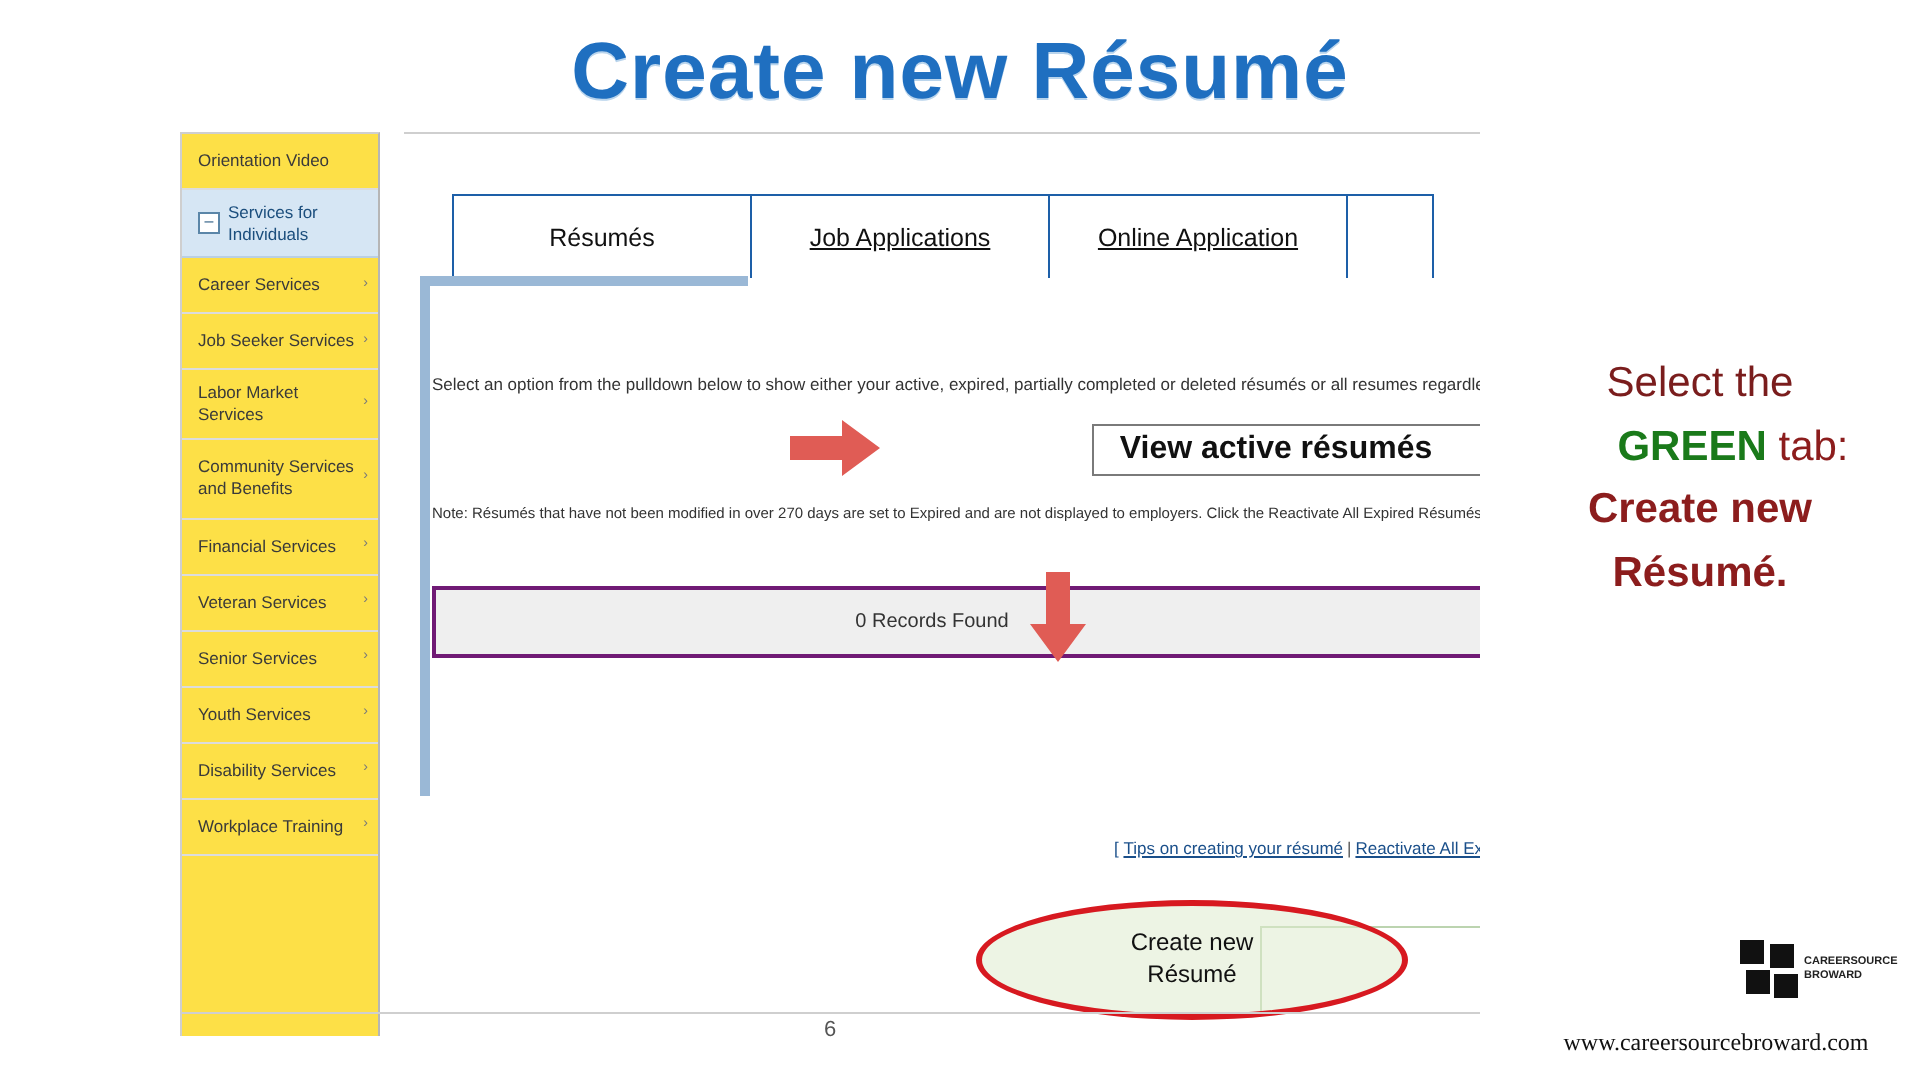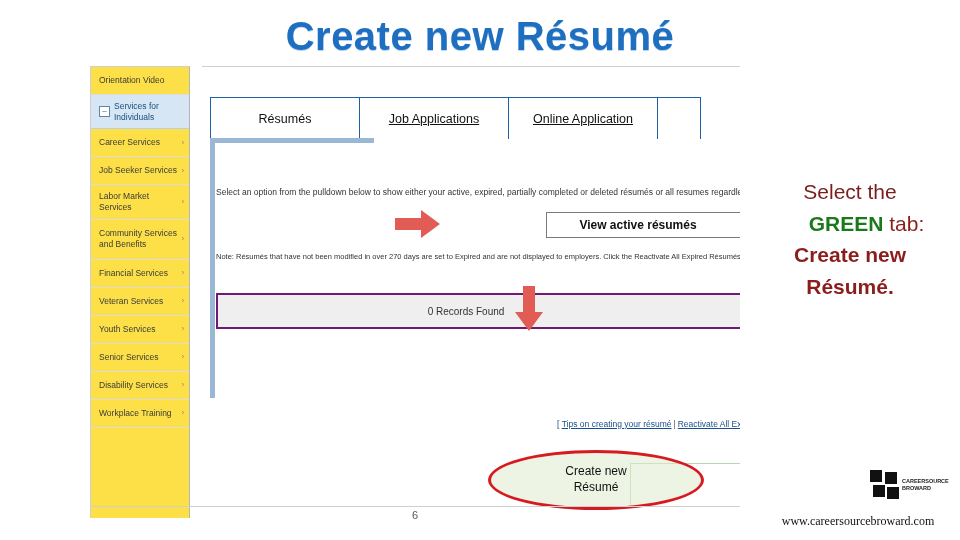--- a/index.html
+++ b/index.html
@@ -109,7 +109,7 @@
   
   .tabbar {
     position: absolute;
-    left: 8px;
+    left: 24px;
     top: 30px;
     height: 42px;
     display: flex;

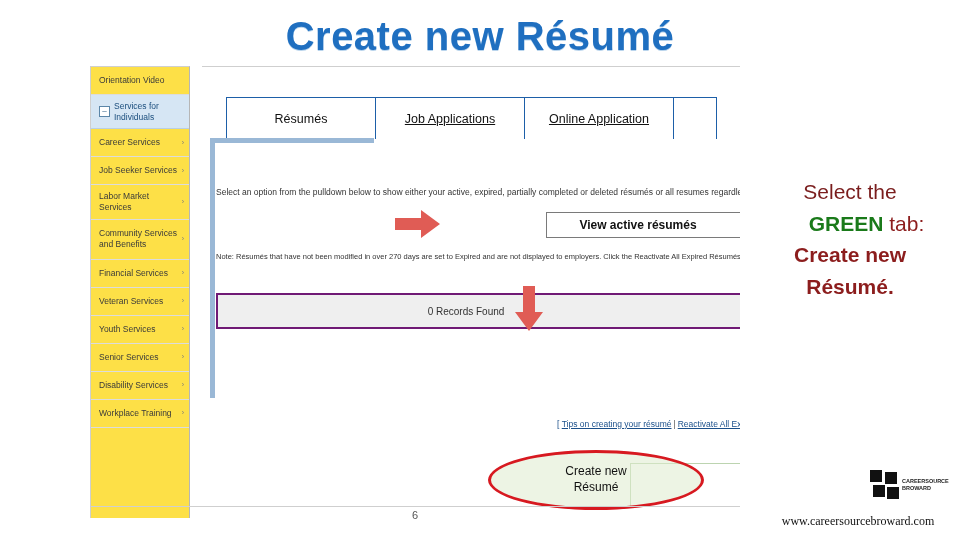--- a/index.html
+++ b/index.html
@@ -190,7 +190,7 @@
   .dropdown .label {
     flex: 1;
     text-align: center;
-    font-size: 12px;
+    font-size: 16px;
     font-weight: bold;
     color: #111;
   }

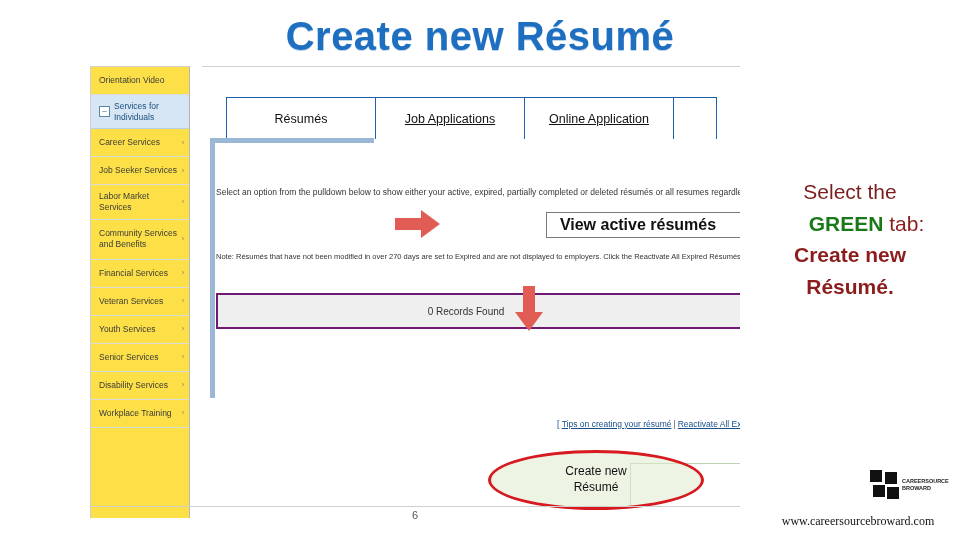--- a/index.html
+++ b/index.html
@@ -414,11 +414,11 @@
       <span class="arrow">›</span>
     </div>
     <div class="nav-item">
+      <span>Senior Services</span>
+      <span class="arrow">›</span>
+    </div>
+    <div class="nav-item">
       <span>Youth Services</span>
-      <span class="arrow">›</span>
-    </div>
-    <div class="nav-item">
-      <span>Senior Services</span>
       <span class="arrow">›</span>
     </div>
     <div class="nav-item">

